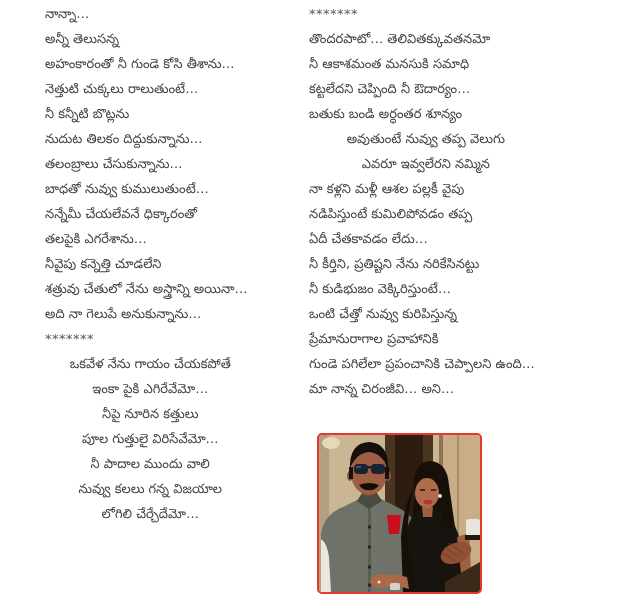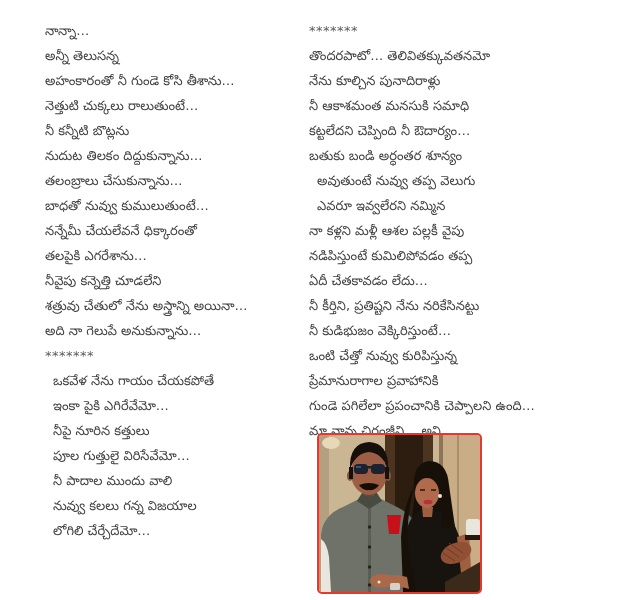--- a/index.html
+++ b/index.html
@@ -8,7 +8,7 @@
     background:#ffffff;
     font-family:"DejaVu Sans","Liberation Sans",sans-serif;
   }
-  .poem-col{position:absolute;top:18px;font-size:13px;color:#3f3f3f;}
+  .poem-col{position:absolute;top:1px;font-size:13px;color:#3f3f3f;}
   #left-col{left:45px;}
   #right-col{left:309px;}
   .line{height:25px;line-height:25px;white-space:nowrap;}

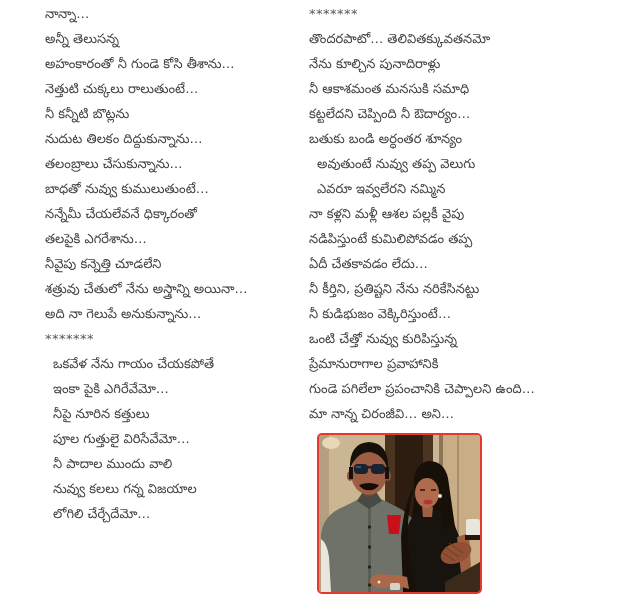--- a/index.html
+++ b/index.html
@@ -50,7 +50,6 @@
 <div id="right-col" class="poem-col" style="color: rgb(63, 63, 63);">
     <div class="line sep">*******</div>
     <div class="line">తొందరపాటో… తెలివితక్కువతనమో</div>
-    <div class="line">నేను కూల్చిన పునాదిరాళ్లు</div>
     <div class="line">నీ ఆకాశమంత మనసుకి సమాధి</div>
     <div class="line">కట్టలేదని చెప్పింది నీ ఔదార్యం…</div>
     <div class="line">బతుకు బండి అర్ధంతర శూన్యం</div>

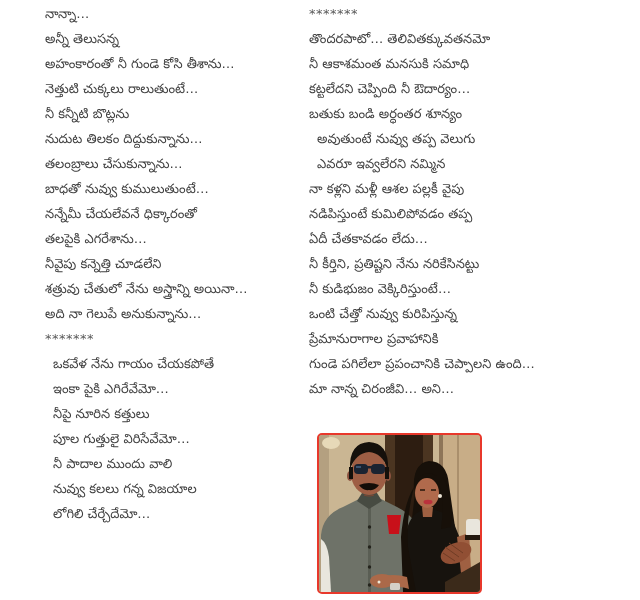--- a/index.html
+++ b/index.html
@@ -12,7 +12,7 @@
   #left-col{left:45px;}
   #right-col{left:309px;}
   .line{height:25px;line-height:25px;white-space:nowrap;}
-  .ind{padding-left:8px;}
+  .ind{padding-left:8px;text-align:center;}
   .sep{color:#5a5a5a;letter-spacing:.5px;}
   .photo-frame{
     position:absolute;left:317px;top:433px;width:161px;height:157px;

